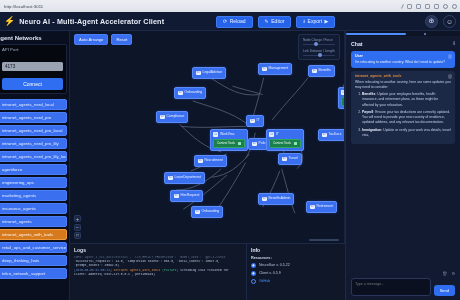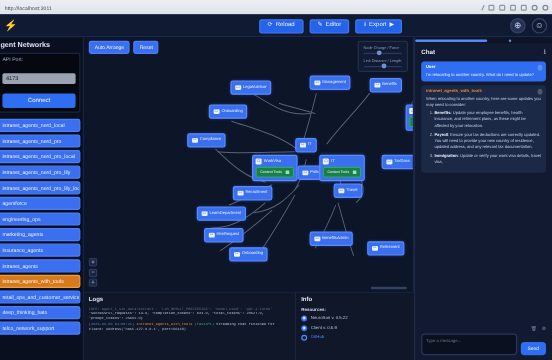--- a/index.html
+++ b/index.html
@@ -329,6 +329,7 @@
 
   <div class="header">
     <span class="logo-icon">⚡</span>
+    <span class="app-title">Neuro AI - Multi-Agent Accelerator Client</span>
 
     <div class="hdr-actions">
       <div class="hdr-btn">

